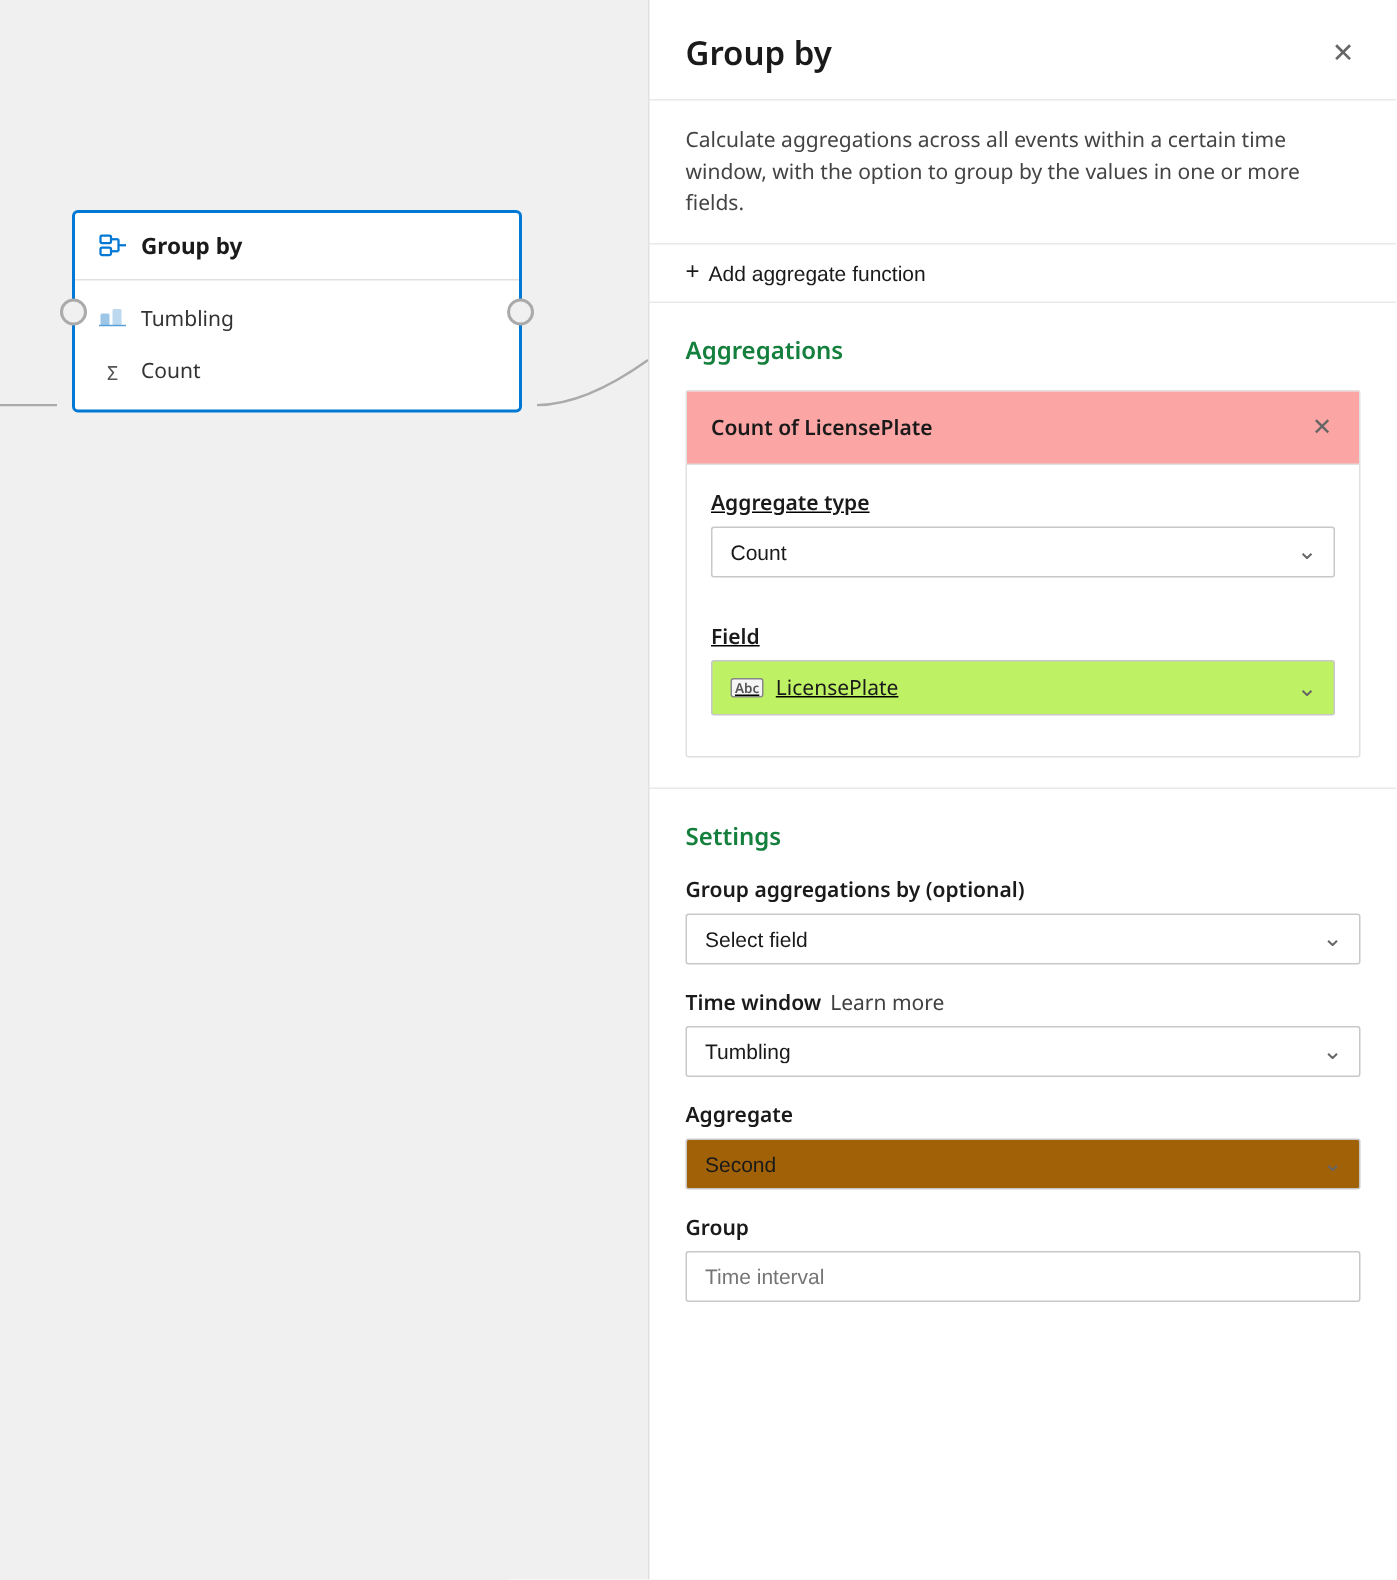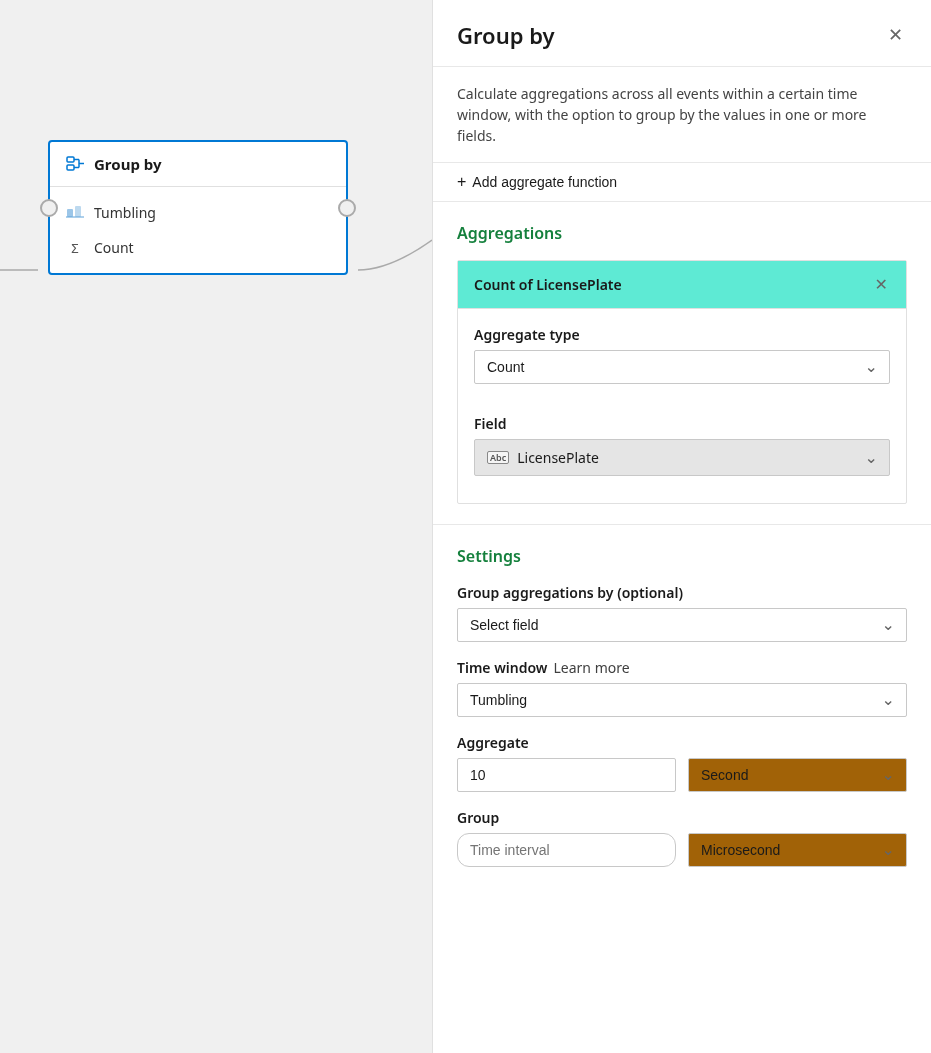--- a/index.html
+++ b/index.html
@@ -201,7 +201,7 @@
       justify-content: space-between;
       padding: 12px 16px;
       border-bottom: 1px solid #e0e0e0;
-      background: #5eead4;
+      background: #fca5a5;
     }
 
     .aggregation-name {

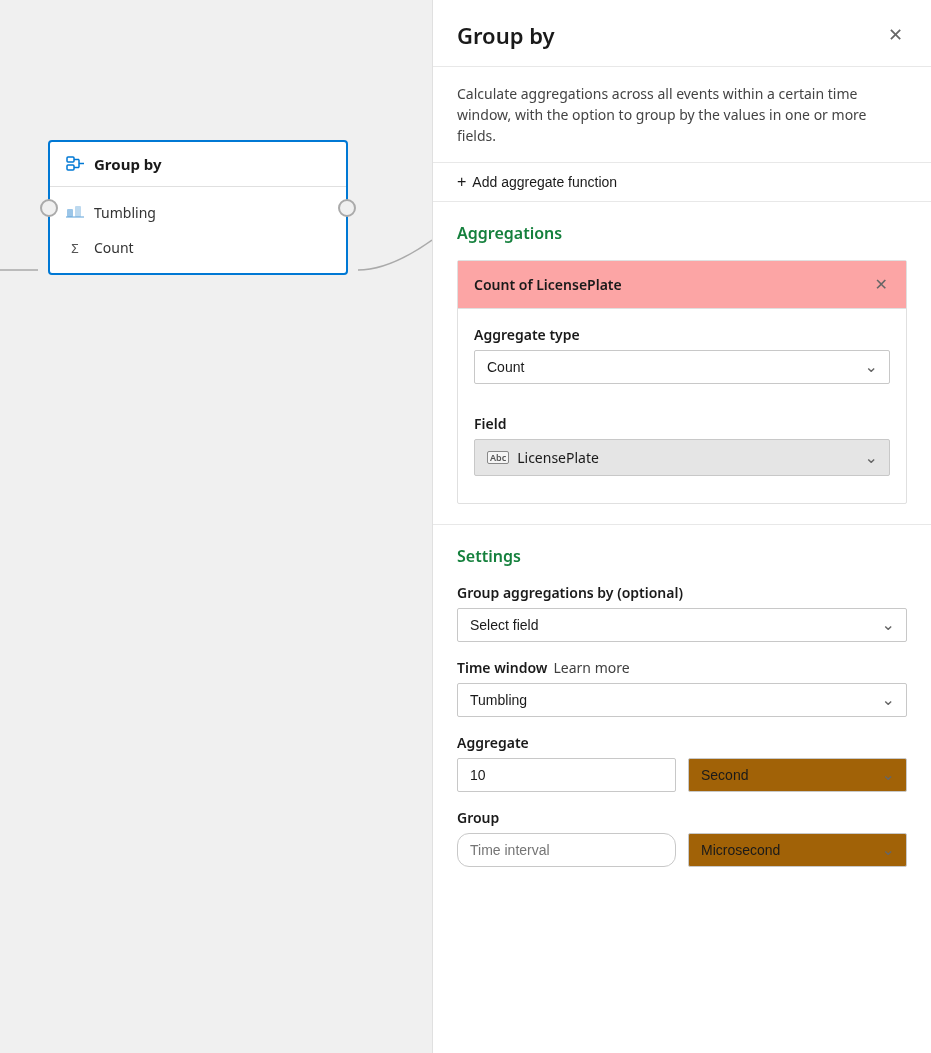--- a/index.html
+++ b/index.html
@@ -224,6 +224,7 @@
       display: flex;
       flex-direction: column;
       gap: 14px;
+      text-decoration: underline;
     }
 
     .field-label {

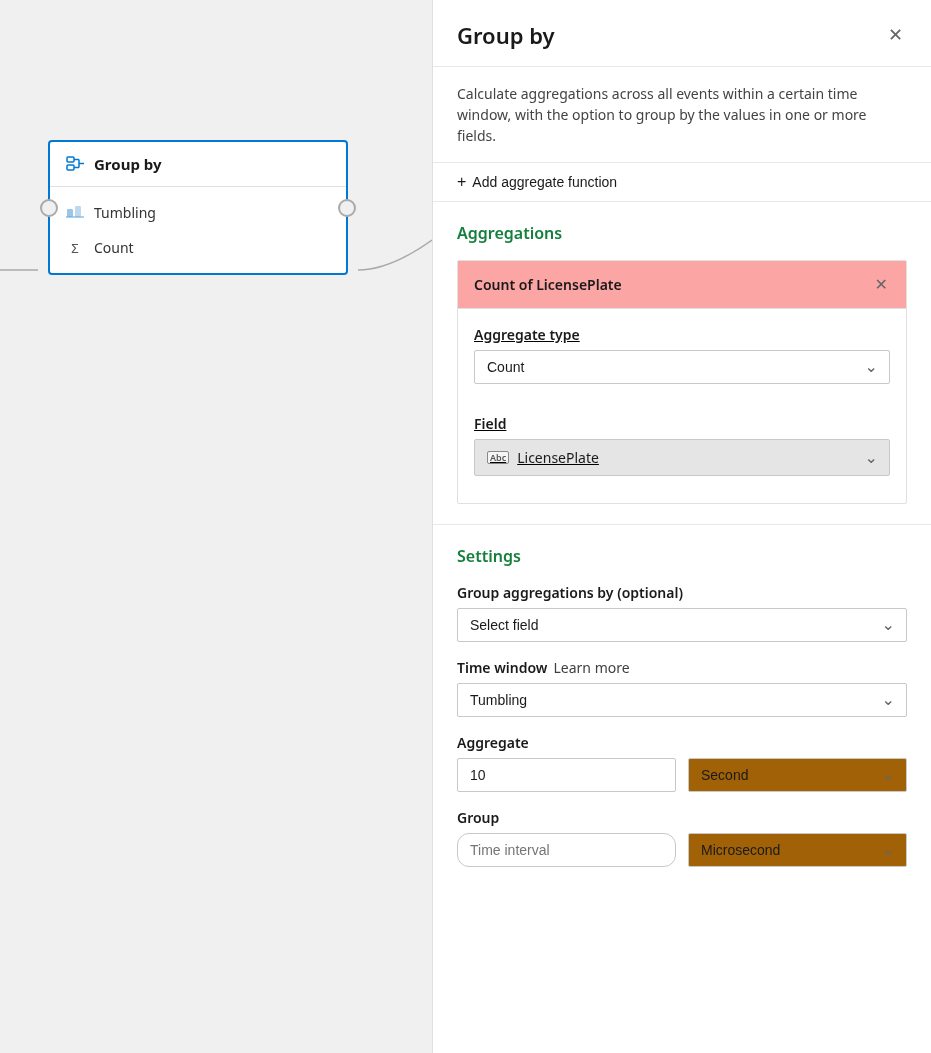--- a/index.html
+++ b/index.html
@@ -270,7 +270,7 @@
       padding: 8px 36px 8px 12px;
       border: 1px solid #c8c8c8;
       border-radius: 2px;
-      background: #e5e5e5;
+      background: #bef264;
       font-size: 14px;
       color: #1a1a1a;
       cursor: pointer;

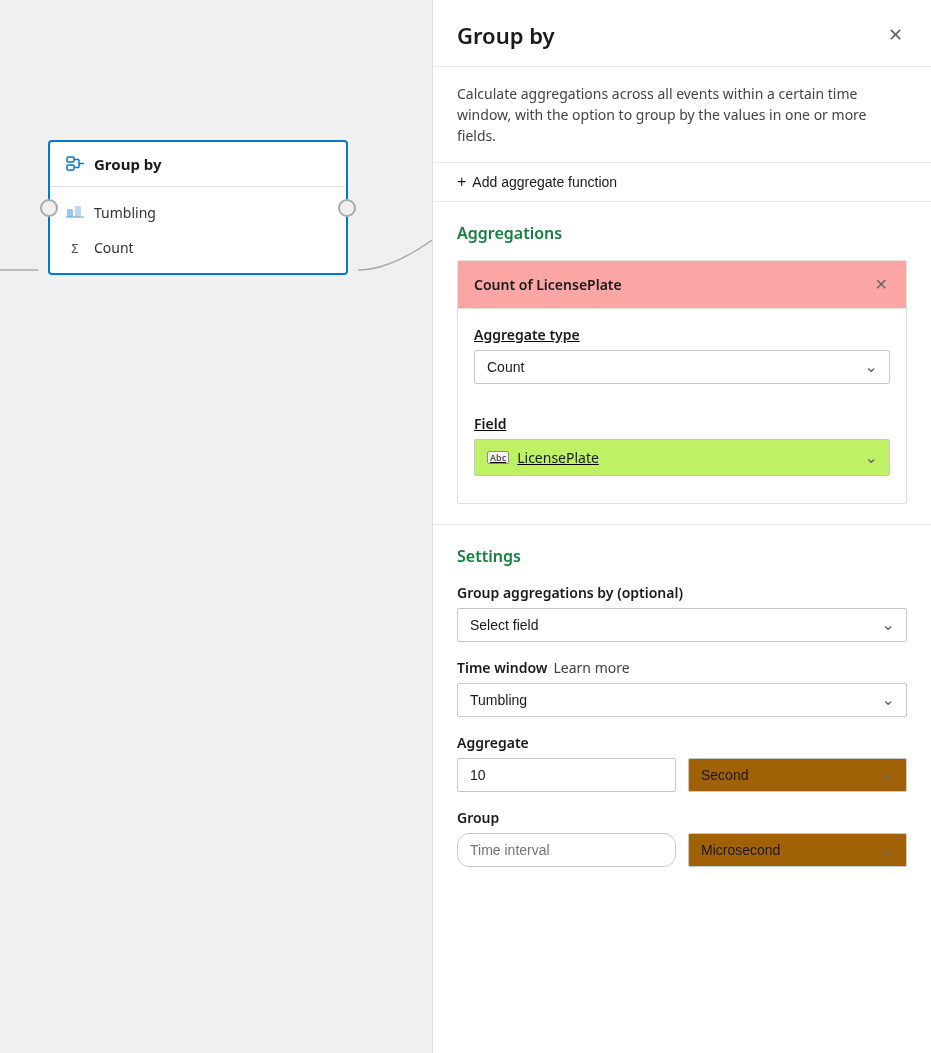--- a/index.html
+++ b/index.html
@@ -523,9 +523,6 @@
     <div class="field-group">
       <div class="field-label">Aggregate</div>
       <div class="duration-row">
-        <div class="duration-input-wrapper">
-          <input type="text" value="10" style="">
-        </div>
         <div class="duration-select-wrapper">
           <select>
             <option>Second</option>

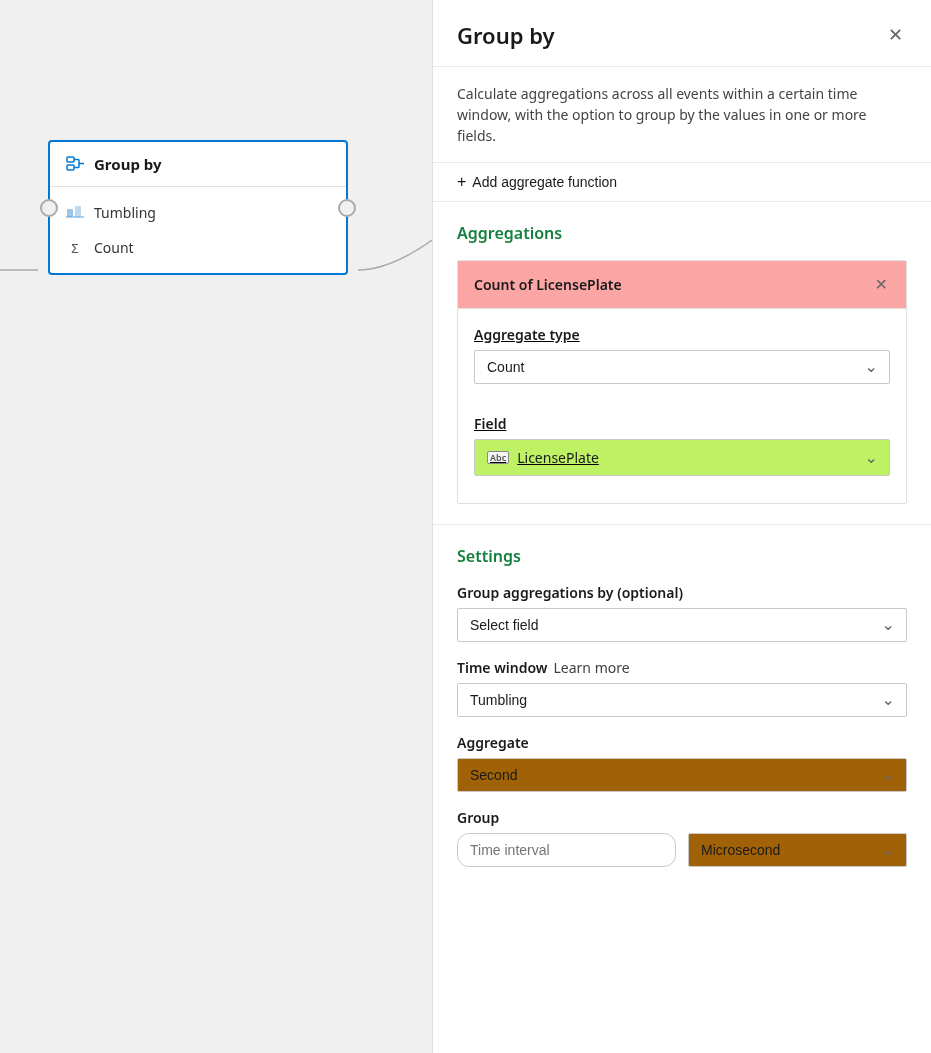--- a/index.html
+++ b/index.html
@@ -384,7 +384,7 @@
       width: 100%;
       padding: 8px 12px;
       border: 1px solid #c8c8c8;
-      border-radius: 12px;
+      border-radius: 2px;
       font-size: 14px;
       color: #aaa;
     }

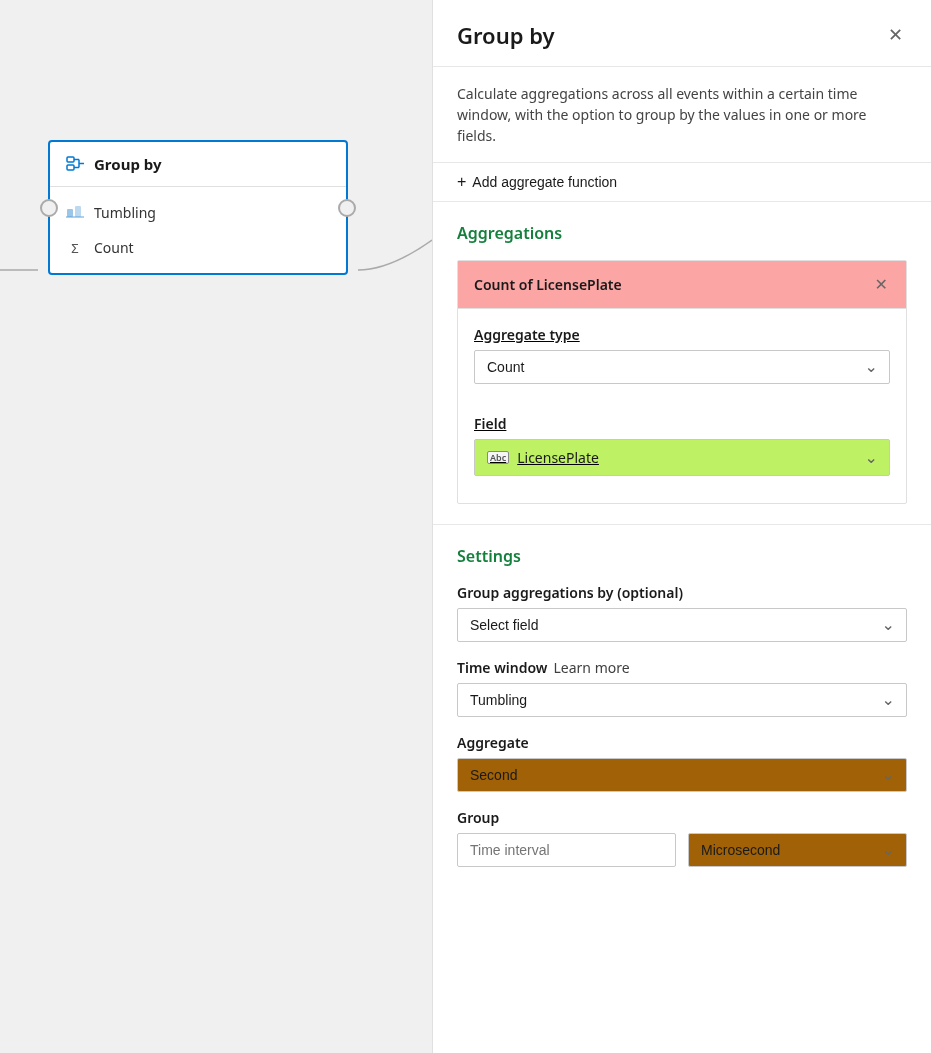--- a/index.html
+++ b/index.html
@@ -539,15 +539,6 @@
         <div class="duration-input-wrapper offset-input-wrapper">
           <input type="text" placeholder="Time interval" style="">
         </div>
-        <div class="duration-select-wrapper">
-          <select>
-            <option>Microsecond</option>
-            <option>Millisecond</option>
-            <option>Second</option>
-            <option>Minute</option>
-            <option>Hour</option>
-          </select>
-        </div>
       </div>
     </div>
   </div>

